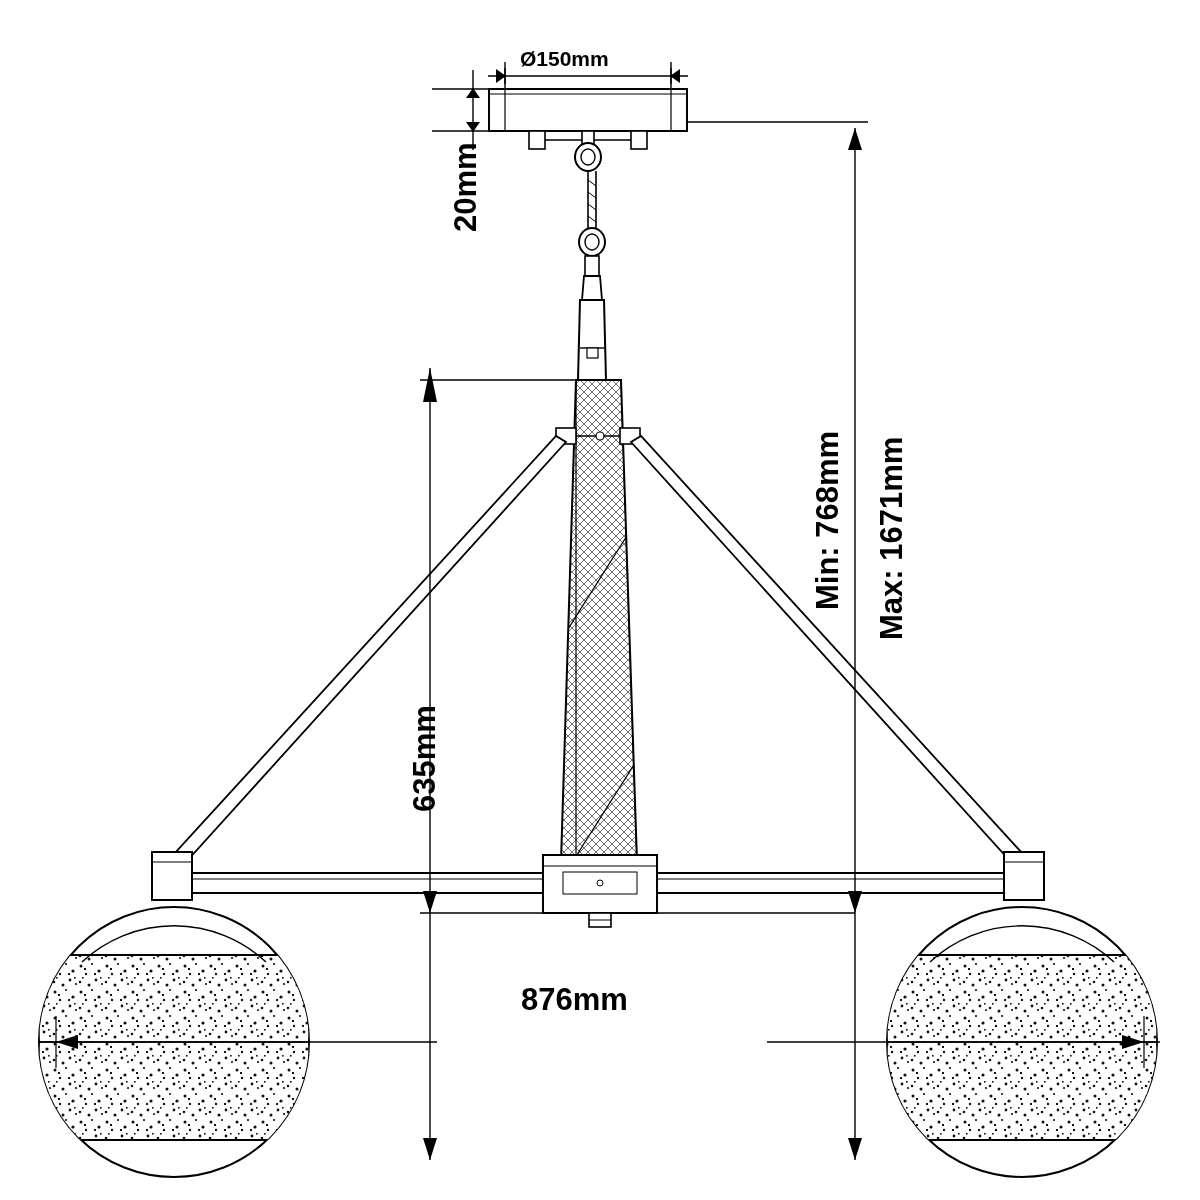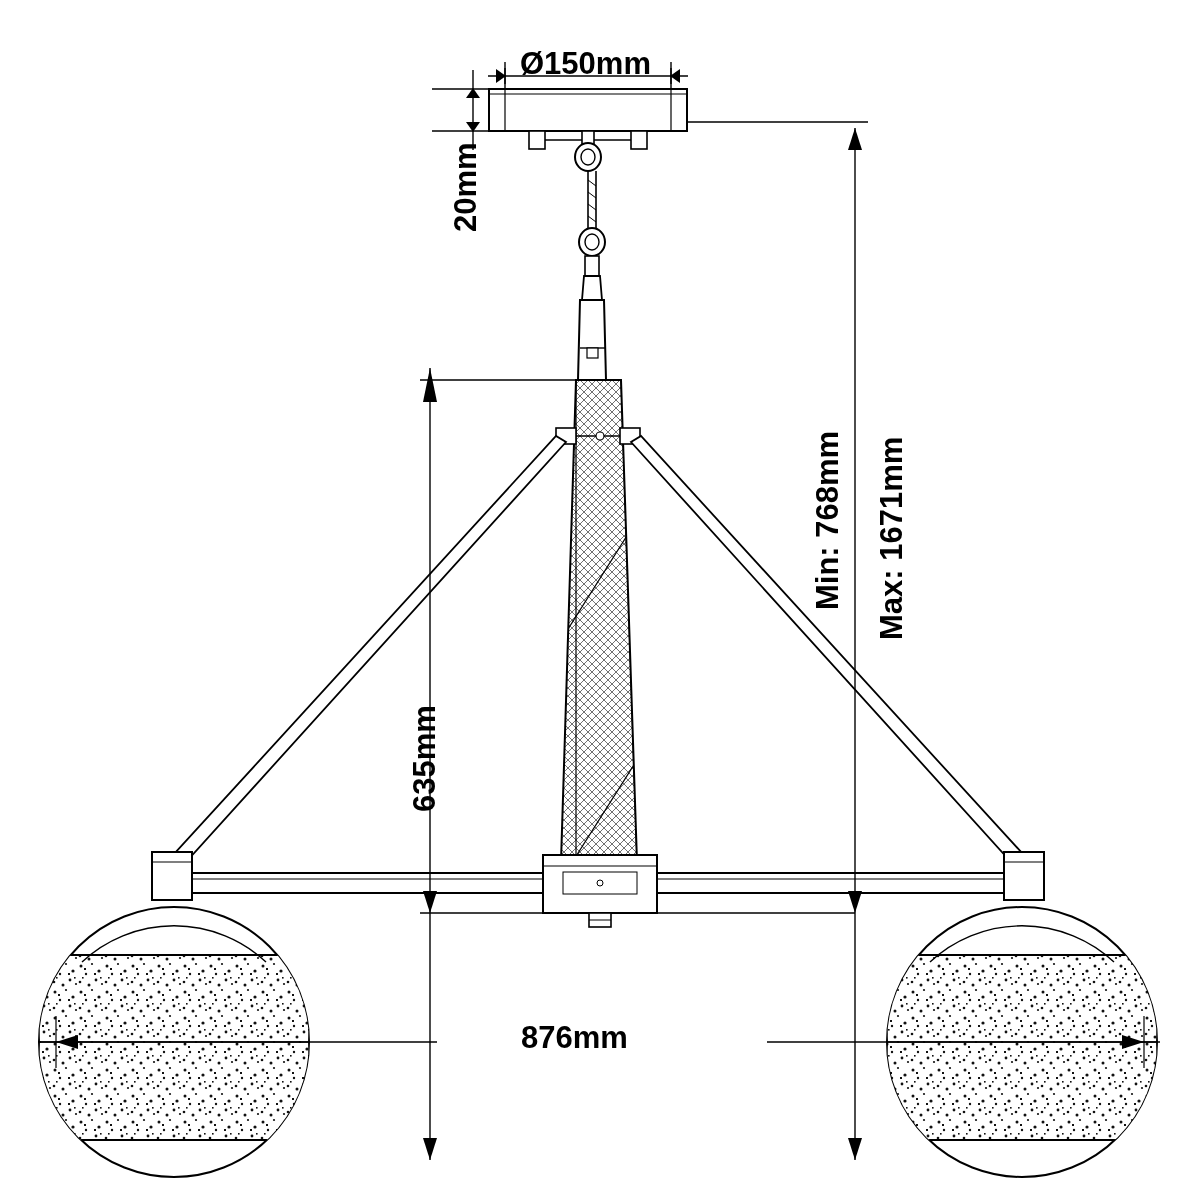--- a/index.html
+++ b/index.html
@@ -243,7 +243,7 @@
     </g>
   </svg>
 
-  <div class="dim-label" style="left:520px; top:48px; font-size:31px;">Ø150mm</div>
+  <div class="dim-label" style="left:520px; top:48px; font-size:21px;">Ø150mm</div>
 
   <div class="dim-label rot90" style="left:450px; top:232px; font-size:31px;">20mm</div>
 

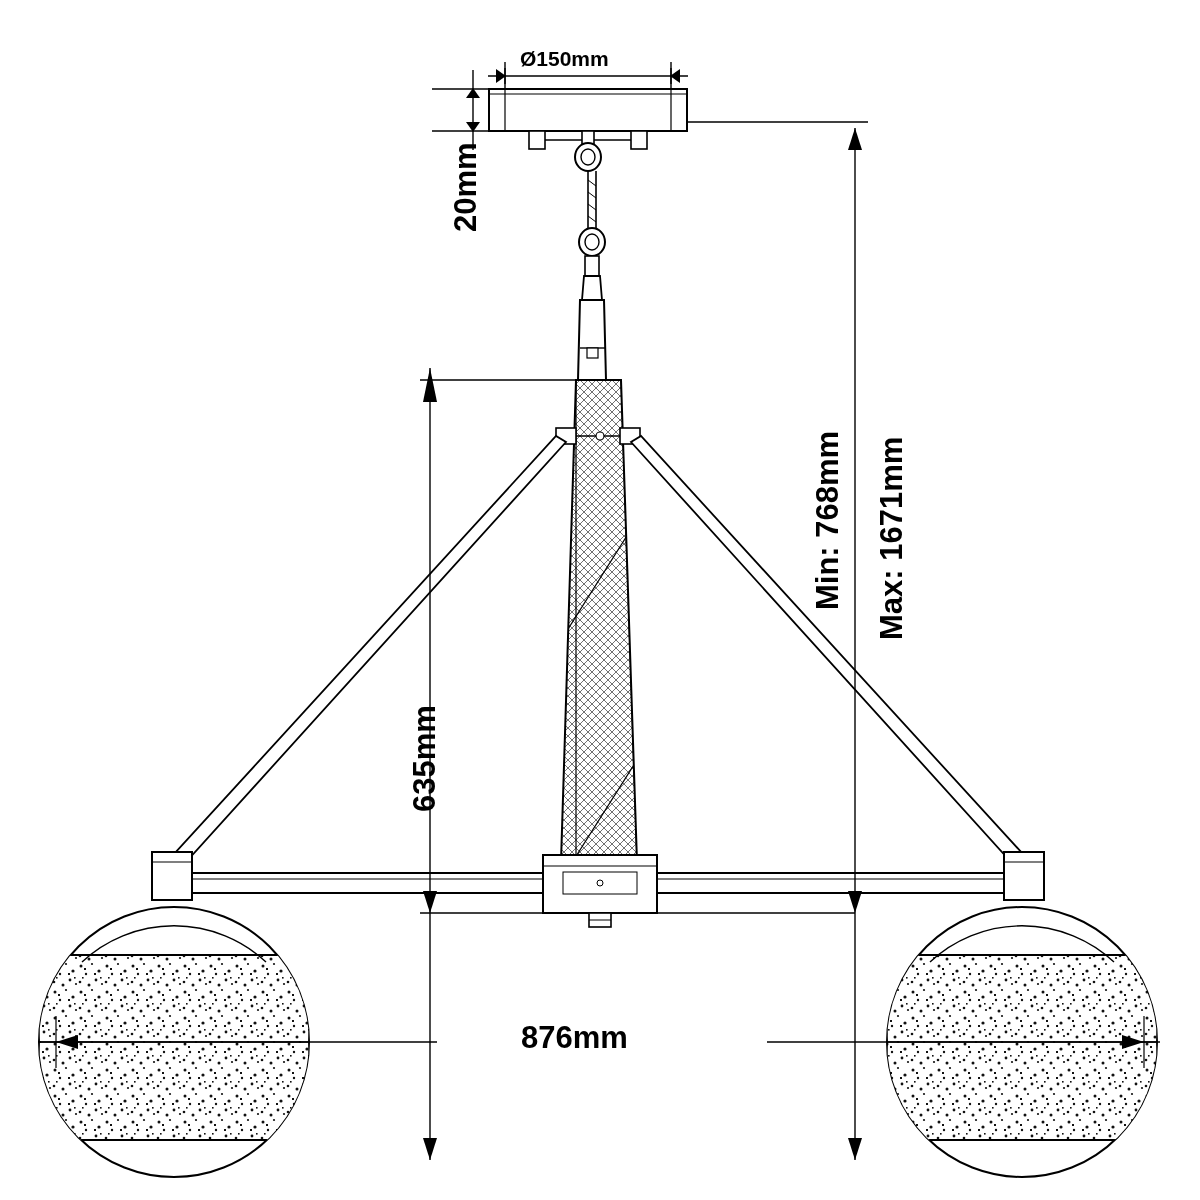--- a/index.html
+++ b/index.html
@@ -253,7 +253,7 @@
 
   <div class="dim-label rot90" style="left:409px; top:812px; font-size:31px;">635mm</div>
 
-  <div class="dim-label" style="left:521px; top:1022px; font-size:31px;">876mm</div>
+  <div class="dim-label" style="left:521px; top:984px; font-size:31px;">876mm</div>
 
 </div>
 

